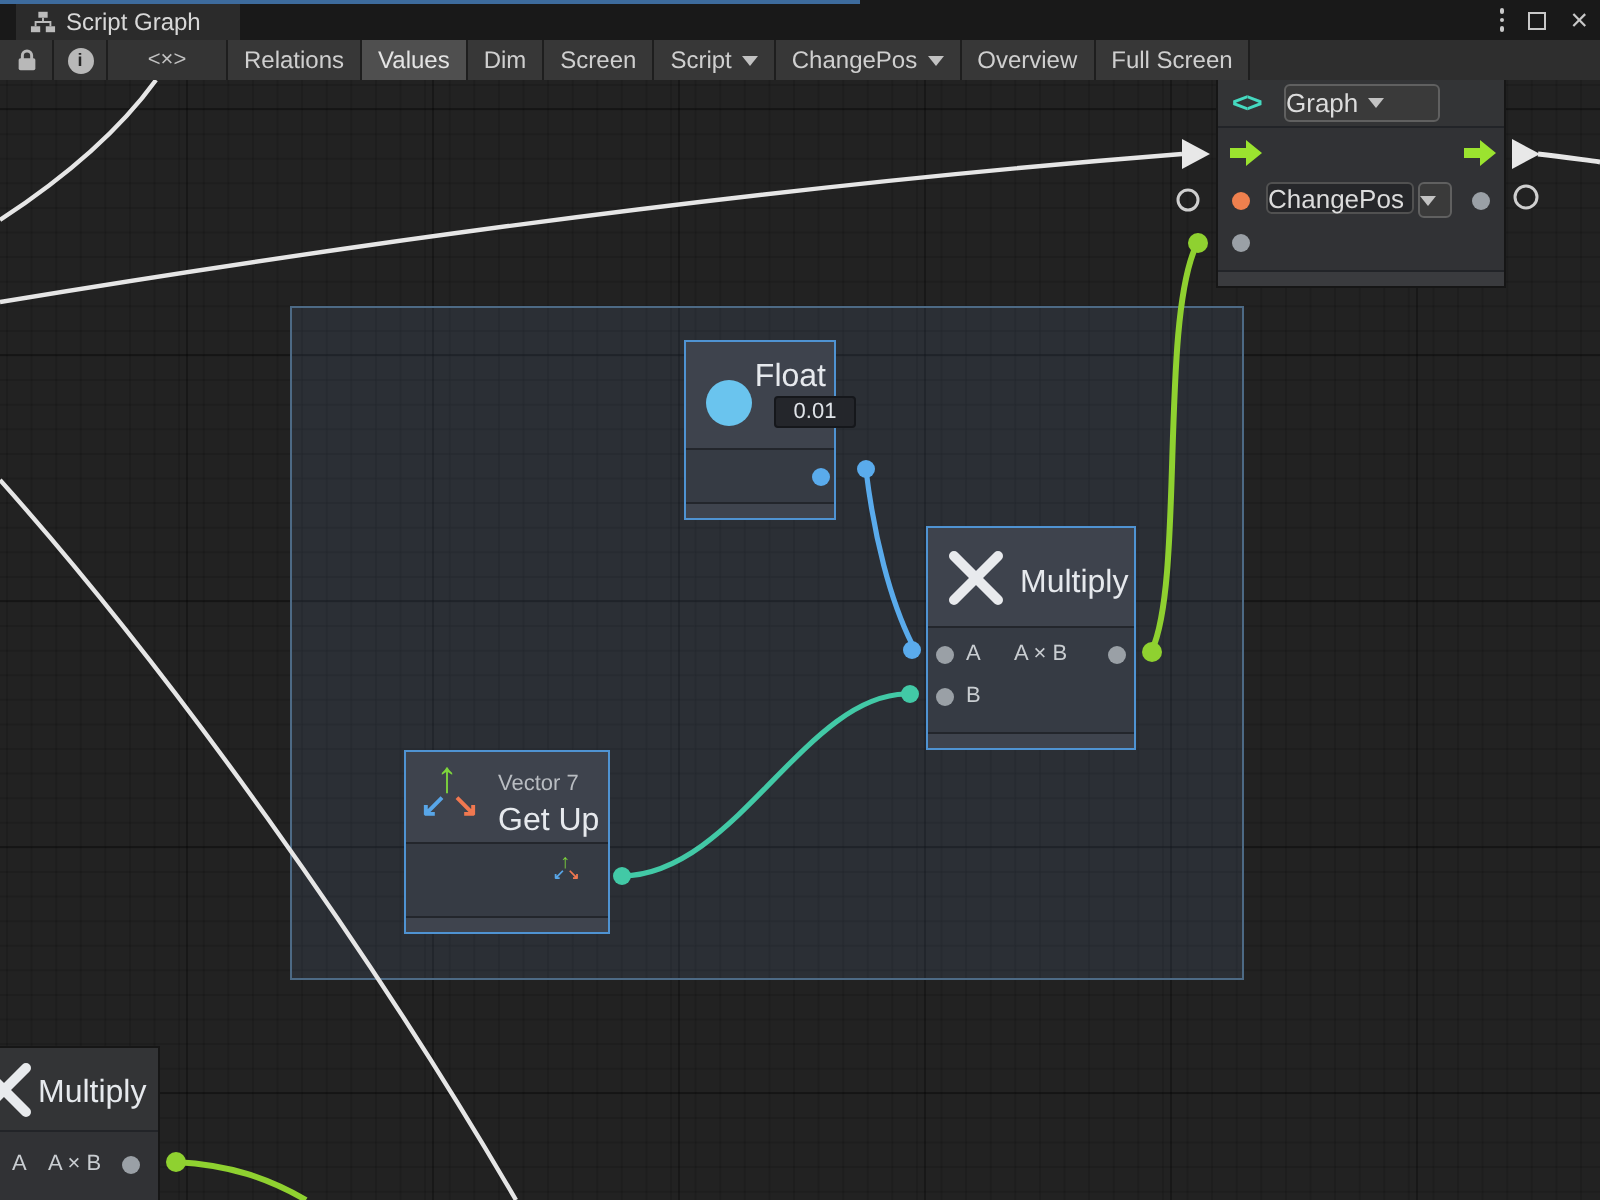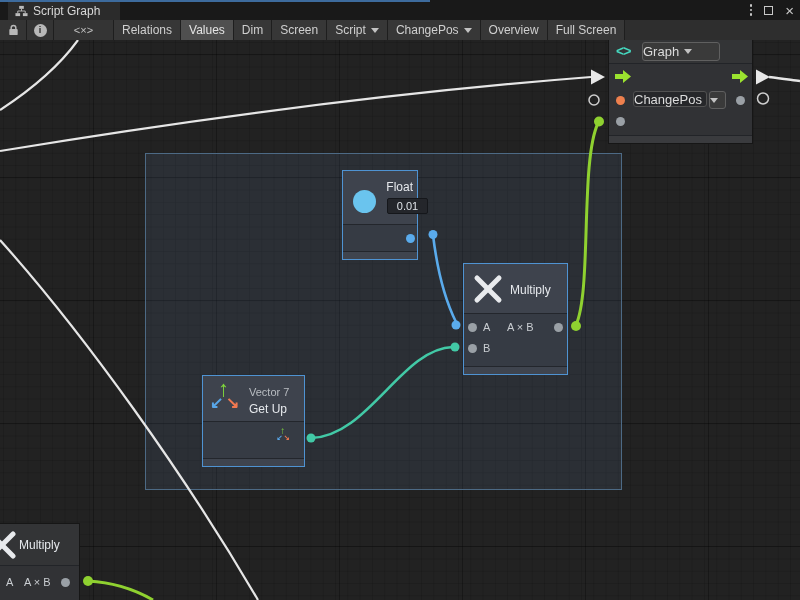--- a/index.html
+++ b/index.html
@@ -53,7 +53,7 @@
   .node.selected .node-footer{background:#3f444e;border-top:1px solid #23262c;}
   .dot{position:absolute;width:9px;height:9px;border-radius:50%;background:var(--port_gray);}
   .plabel{position:absolute;font-size:11px;color:#c9cdd1;}
-  .ntitle{position:absolute;font-size:12px;color:#e6e9ed;}
+  .ntitle{position:absolute;font-size:16px;color:#e6e9ed;}
   .xicon line{stroke:#e8eaed;stroke-width:5;stroke-linecap:round;}
   .field{position:absolute;background:#24262b;border:1px solid #15171b;border-radius:2px;color:#dfe3e8;font-size:11px;display:flex;align-items:center;justify-content:center;}
   .dd{position:absolute;background:#3a3a3a;border:1px solid #606060;border-radius:3px;color:#dcdcdc;font-size:13px;display:flex;align-items:center;justify-content:flex-start;gap:5px;}

